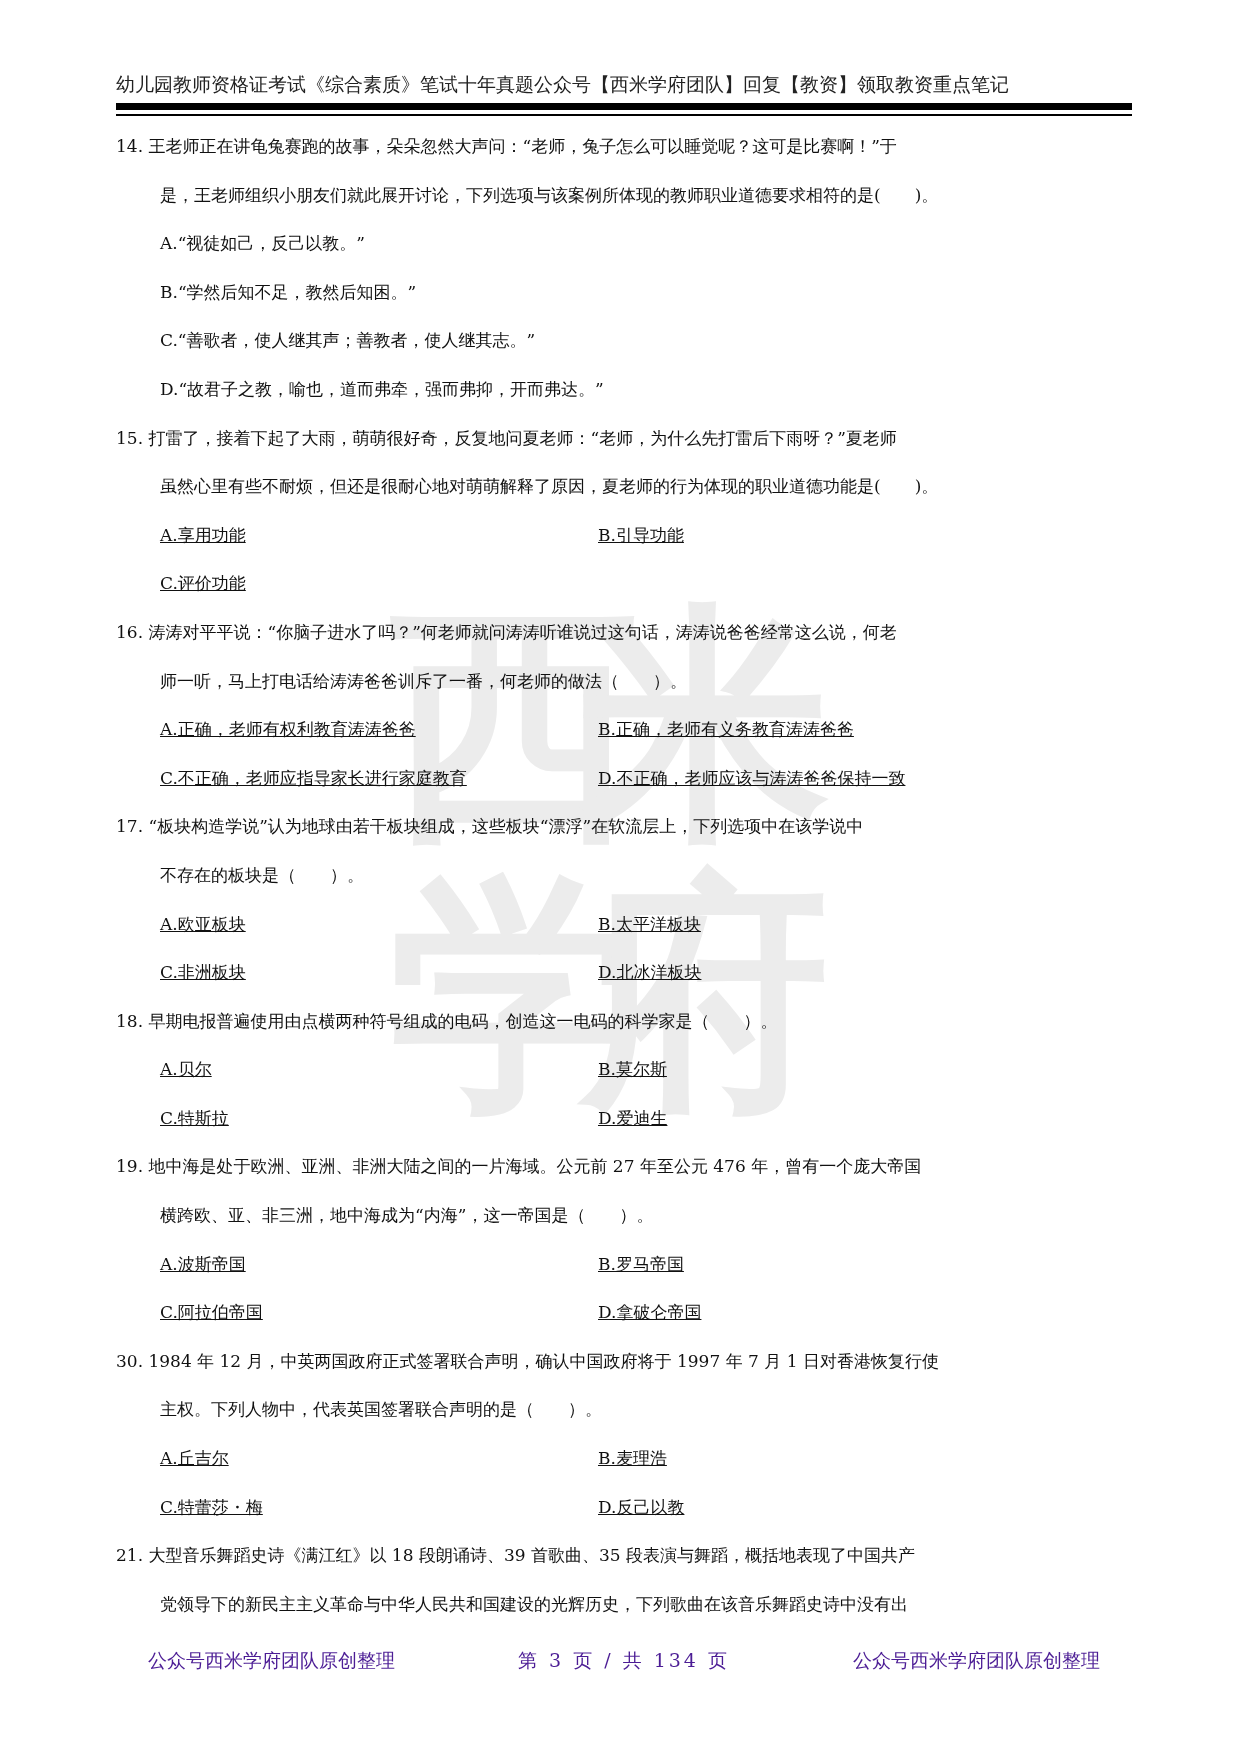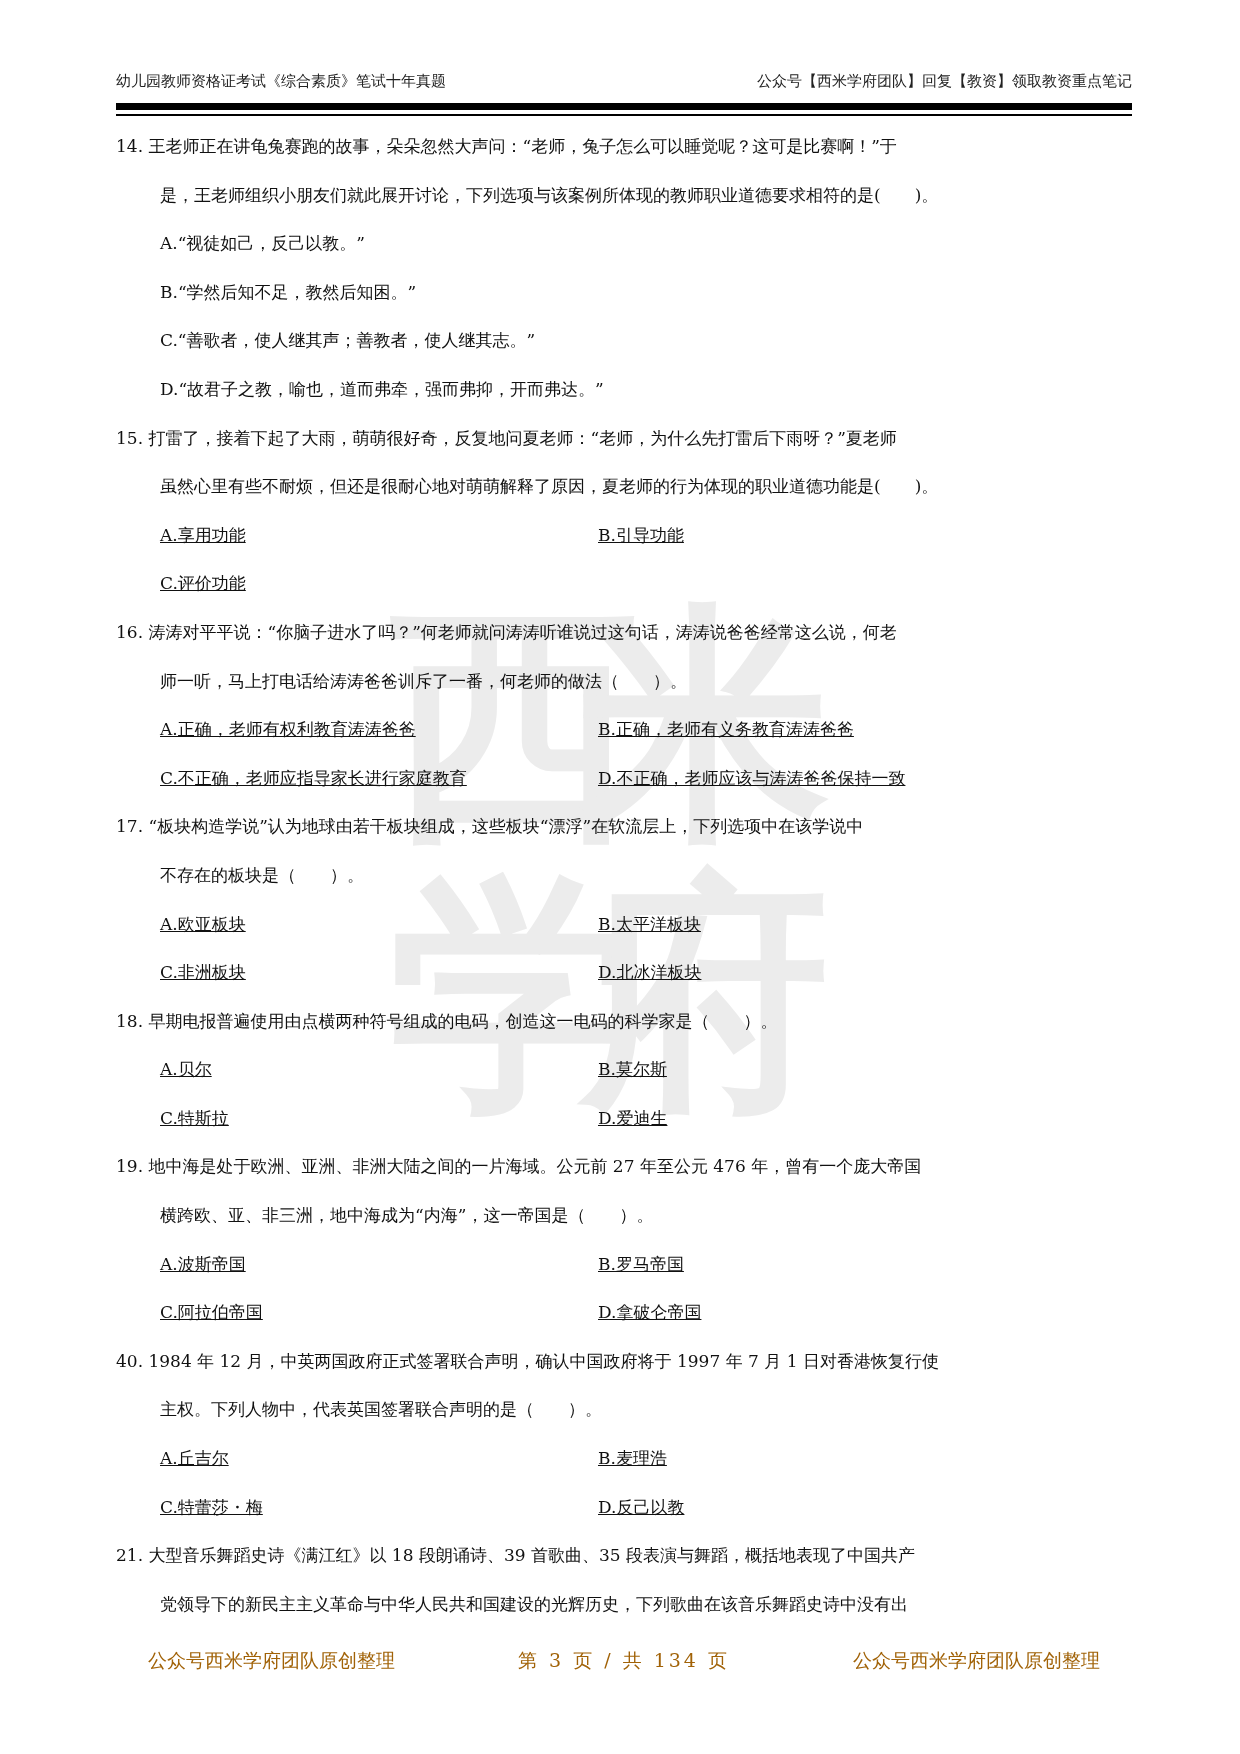--- a/index.html
+++ b/index.html
@@ -10,8 +10,8 @@
   }
   .header {
     position: absolute; left: 116px; right: 108px; top: 72px;
-    display: flex; justify-content: space-between; align-items: flex-end;
-    font-size: 15px; color: #222;
+    display: flex; align-items: flex-end;
+    font-size: 19px; color: #222;
   }
   .rule-thick { position: absolute; left: 116px; right: 108px; top: 103px; height: 7px; background: #000; }
   .rule-thin  { position: absolute; left: 116px; right: 108px; top: 114px; height: 2px; background: #000; }

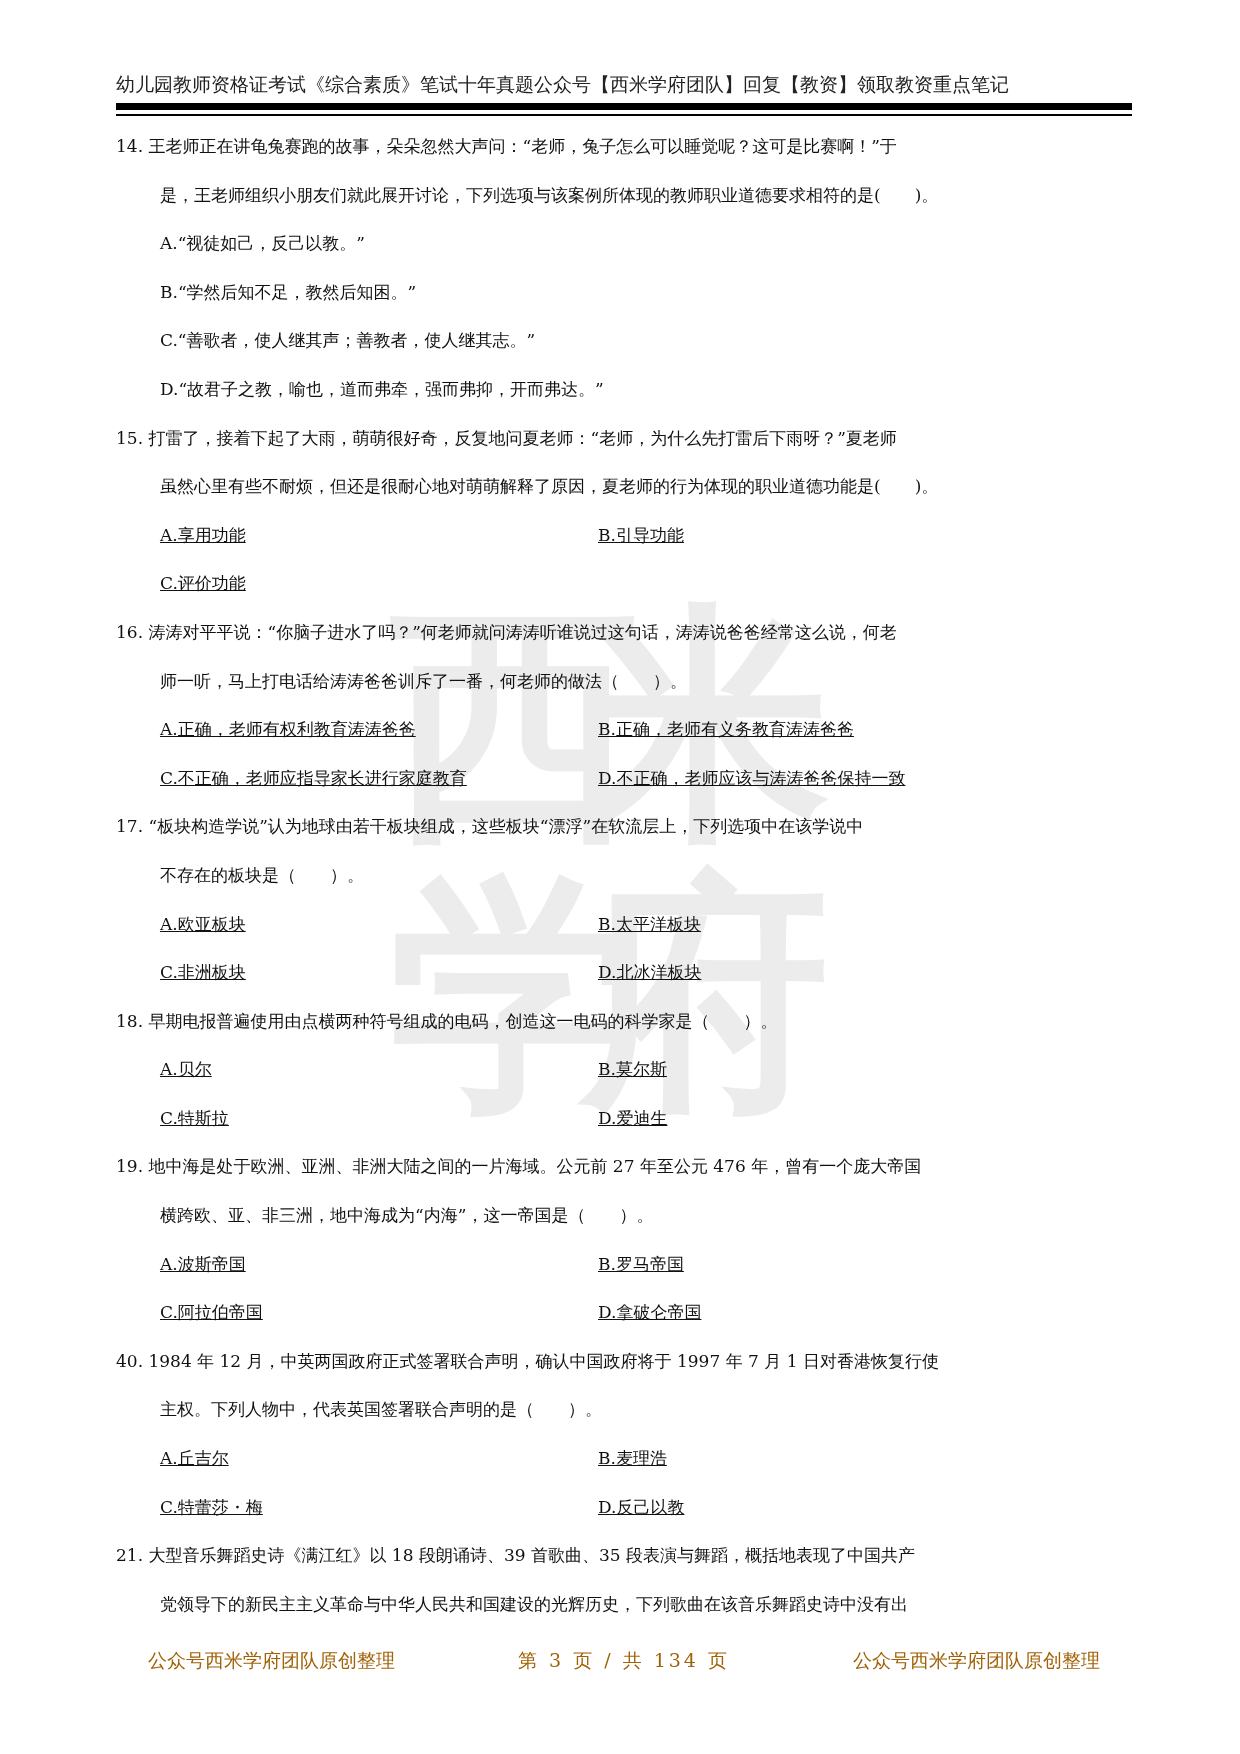--- a/index.html
+++ b/index.html
@@ -125,7 +125,7 @@
   </div>
 
   <div class="q">
-    <div class="q-line1"><span>40.</span> <span>1984 年 12 月，中英两国政府正式签署联合声明，确认中国政府将于 1997 年 7 月 1 日对香港恢复行使</span></div>
+    <div class="q-line1"><span>30.</span> <span>1984 年 12 月，中英两国政府正式签署联合声明，确认中国政府将于 1997 年 7 月 1 日对香港恢复行使</span></div>
     <div class="q-cont">主权。下列人物中，代表英国签署联合声明的是（　　）。</div>
     <div class="opts-grid">
       <div class="cell">A.丘吉尔</div>

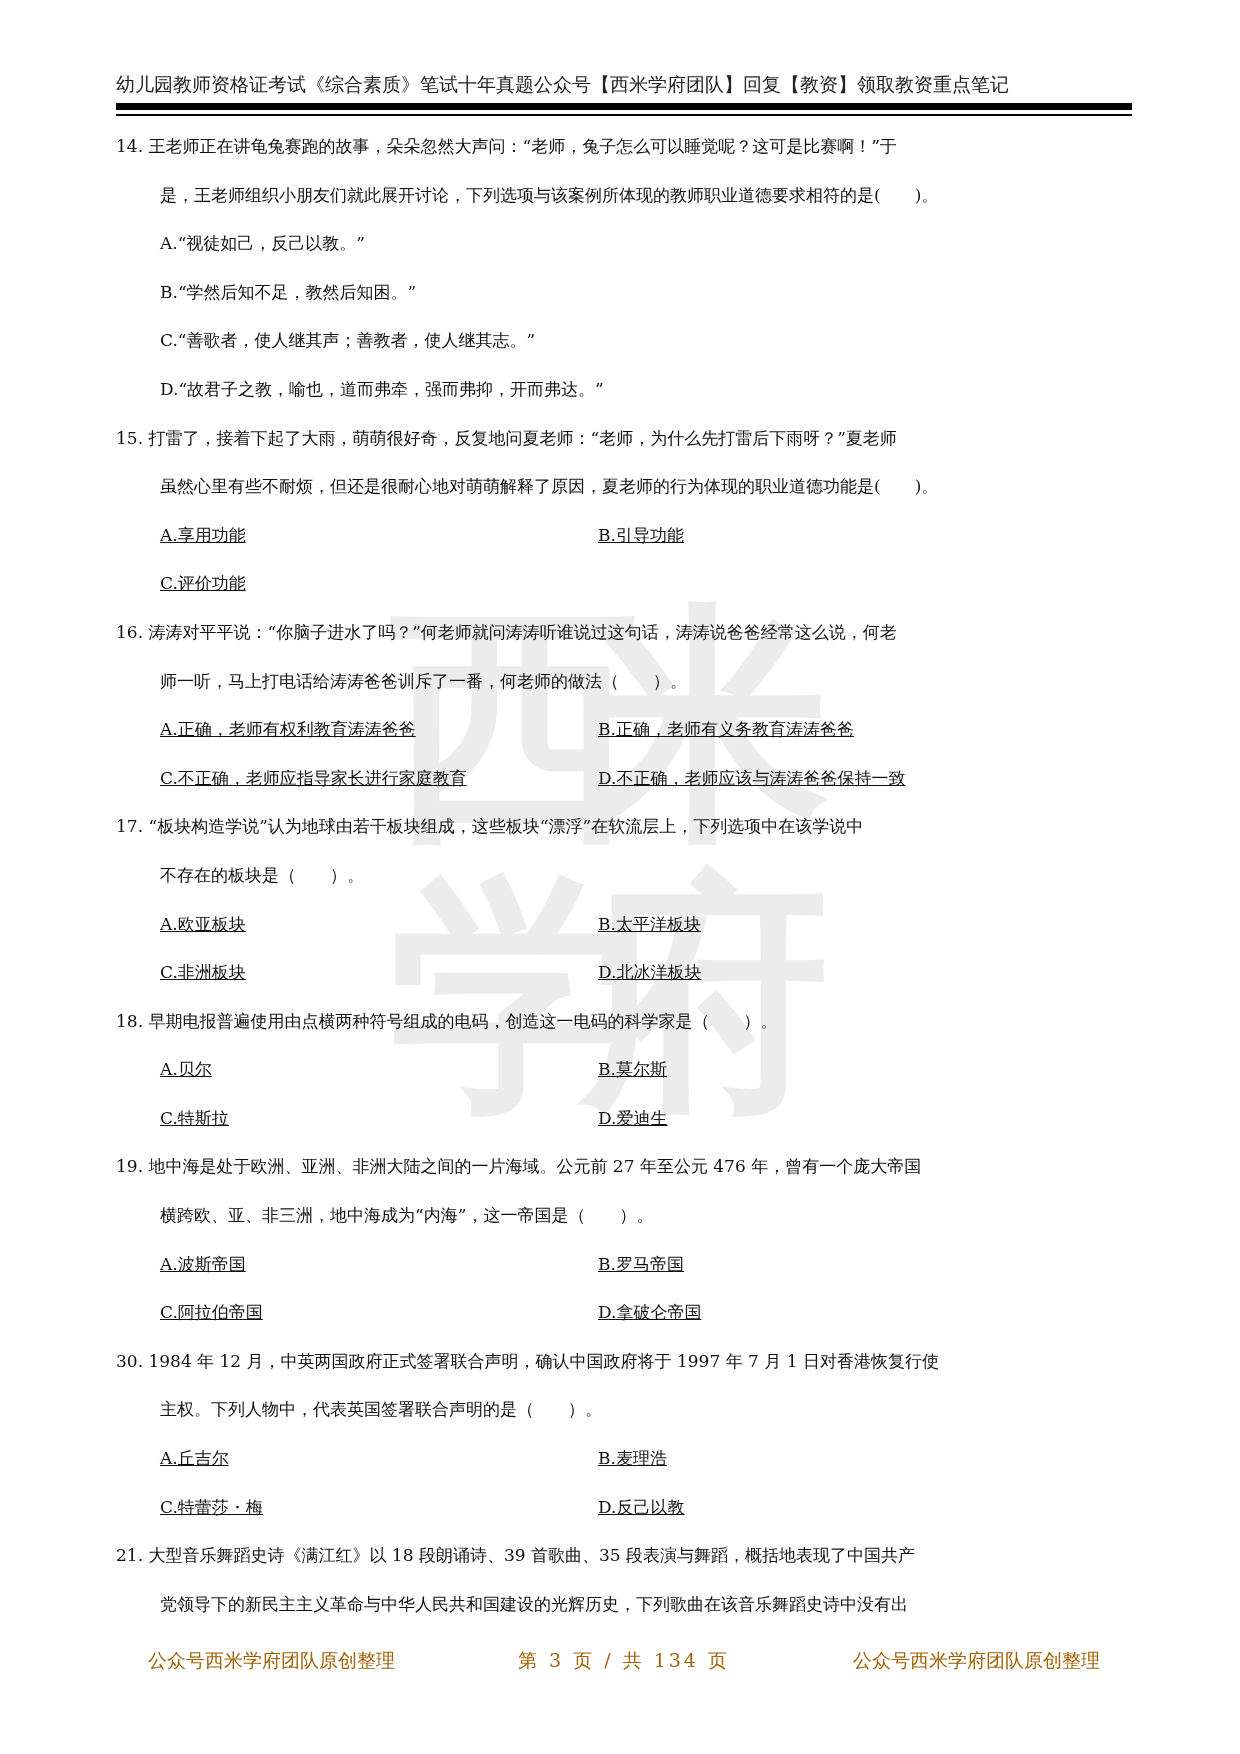--- a/index.html
+++ b/index.html
@@ -39,7 +39,7 @@
   .footer {
     position: absolute; left: 148px; right: 140px; top: 1648px;
     display: flex; justify-content: space-between;
-    font-size: 19px; color: #a16207;
+    font-size: 19px; color: #4c1d95;
   }
   .footer .center { letter-spacing: 3px; }
 </style>

